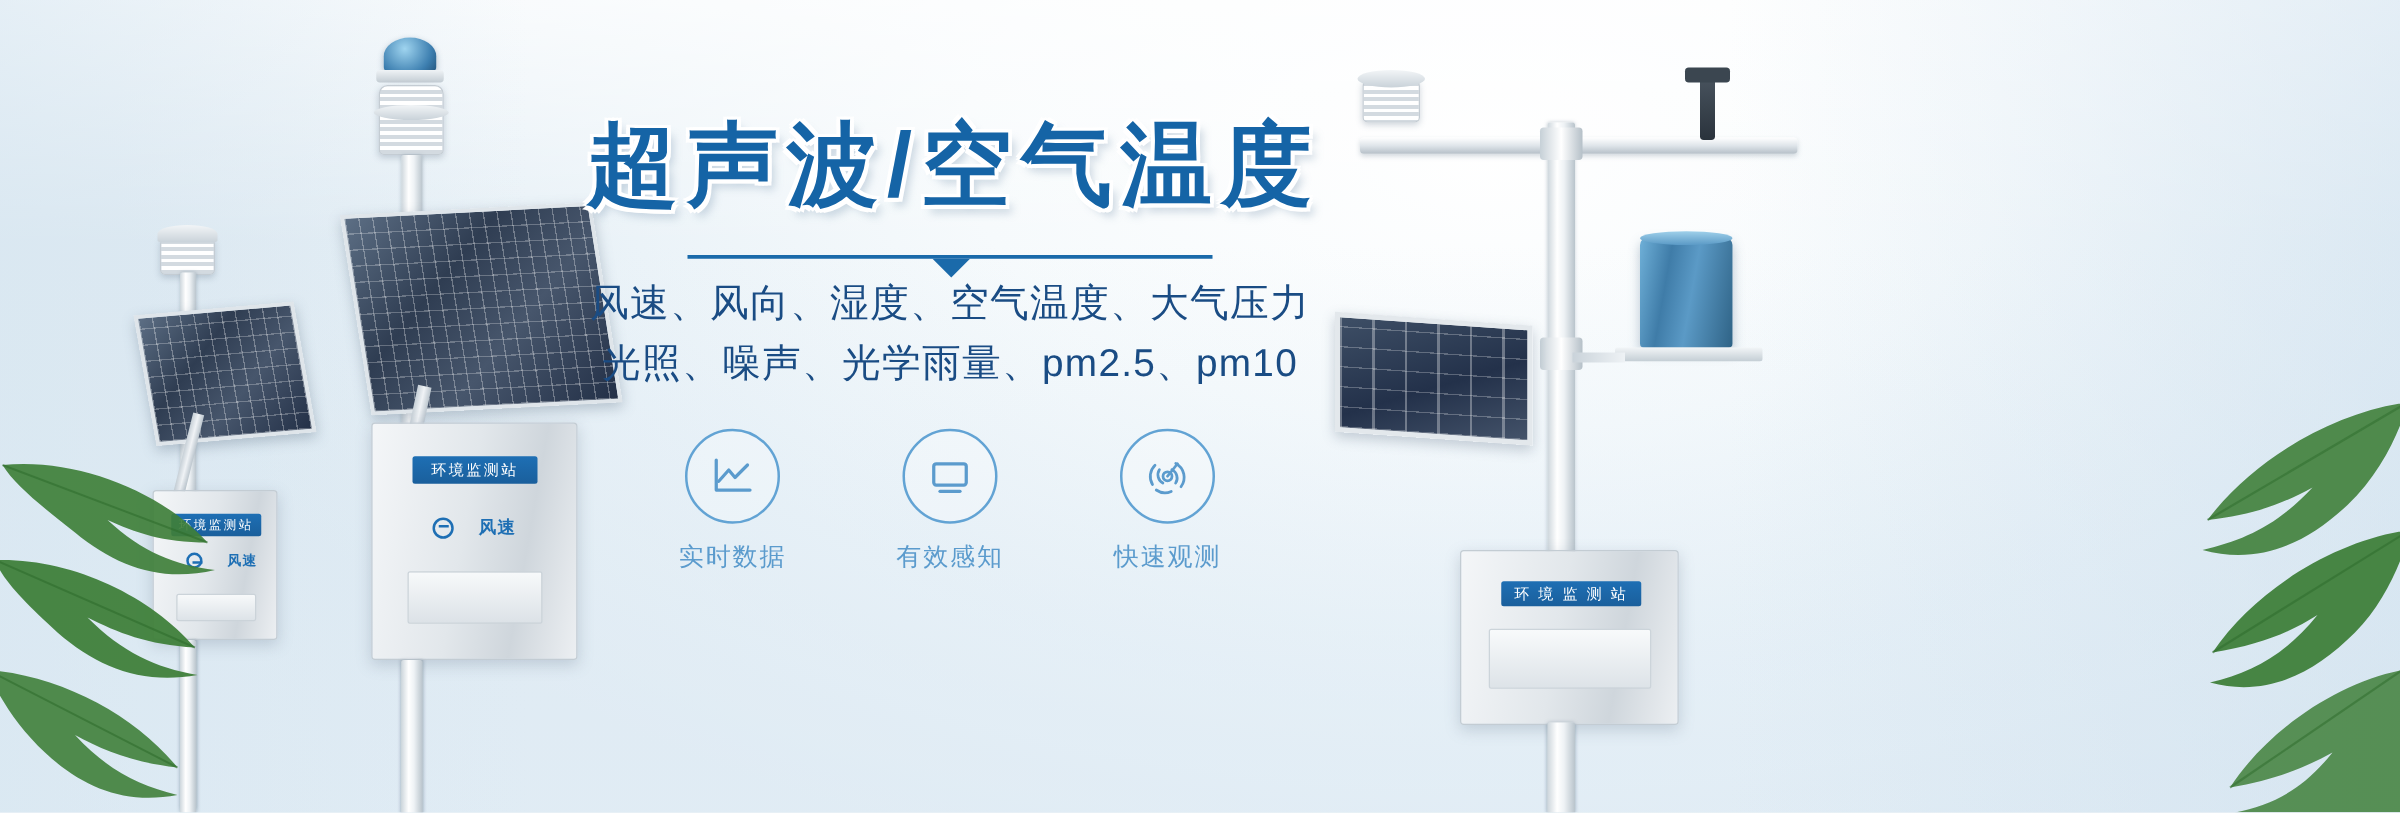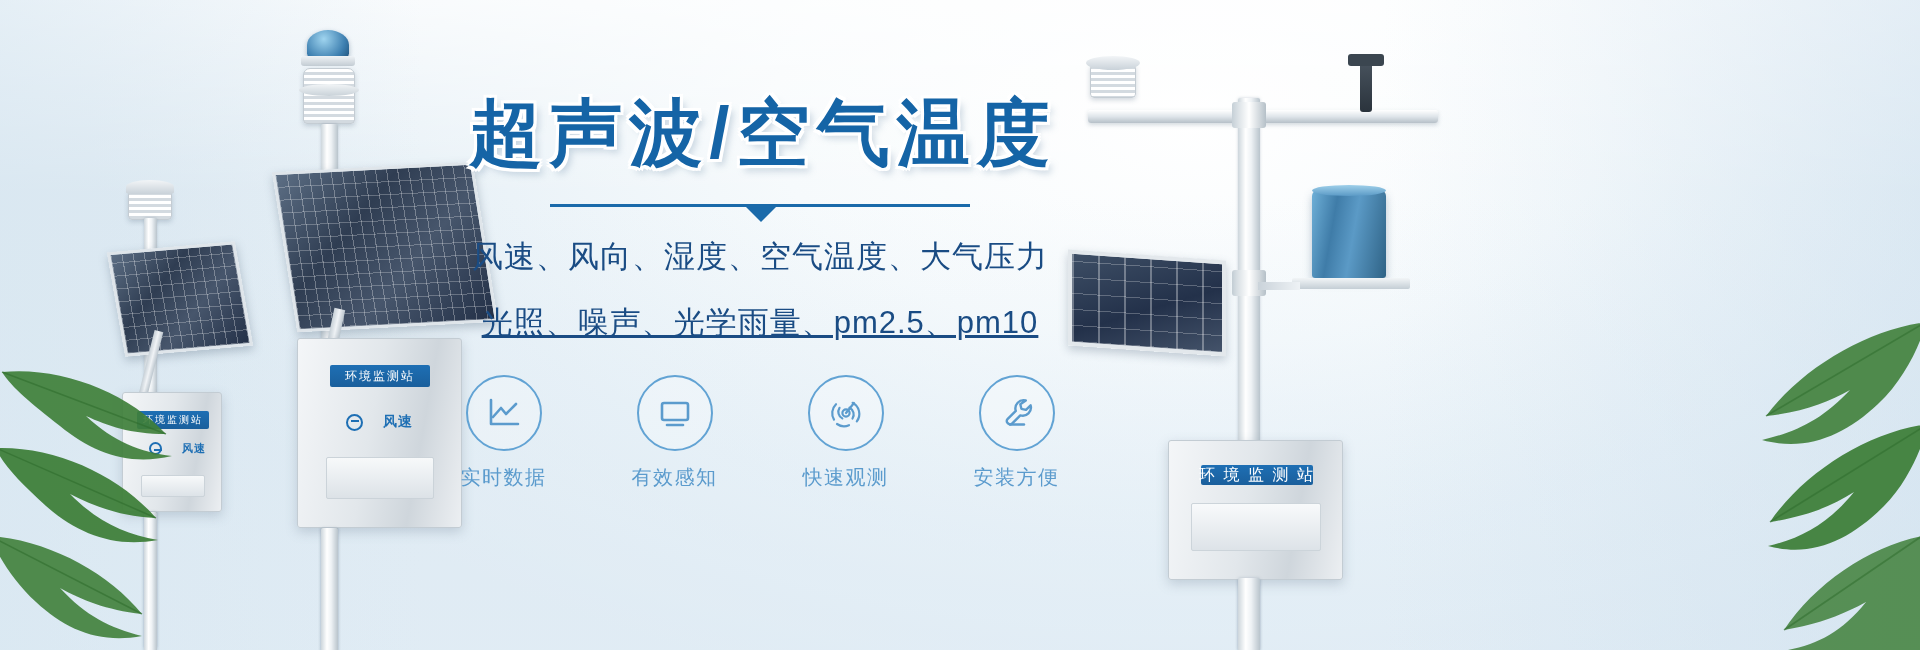--- a/index.html
+++ b/index.html
@@ -58,7 +58,7 @@
     font-size:31px; color:#1a4c84; letter-spacing:1px;
     line-height:1.55; white-space:nowrap; font-weight:400;
   }
-  #sub1 { margin-top:14px; }
+  #sub1 { }
   #sub2 { margin-top:18px;text-decoration:underline; }
 
   

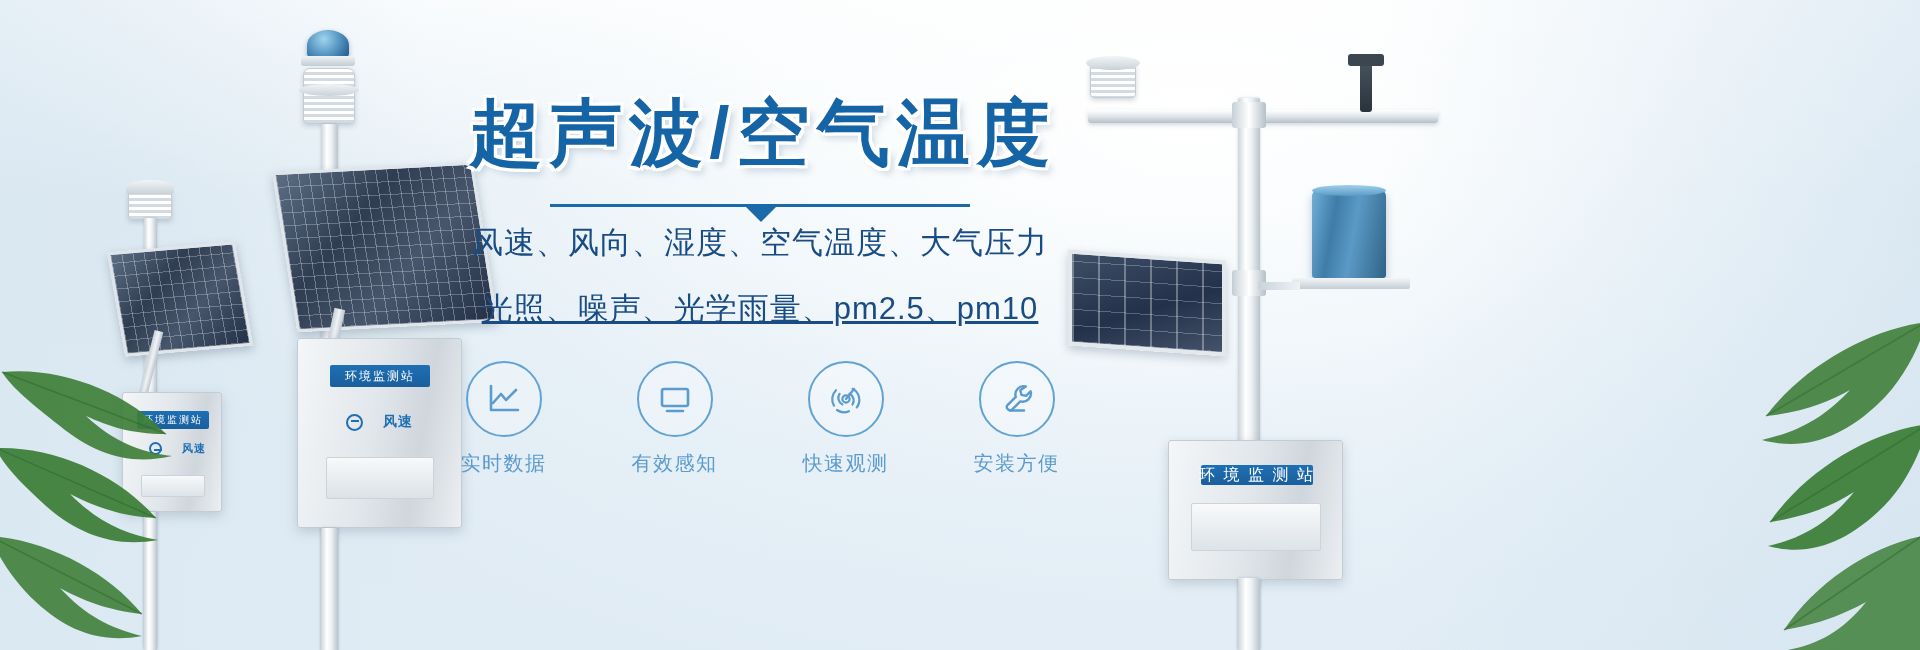--- a/index.html
+++ b/index.html
@@ -59,7 +59,7 @@
     line-height:1.55; white-space:nowrap; font-weight:400;
   }
   #sub1 { }
-  #sub2 { margin-top:18px;text-decoration:underline; }
+  #sub2 { margin-top:0; }
 
   
   #features {

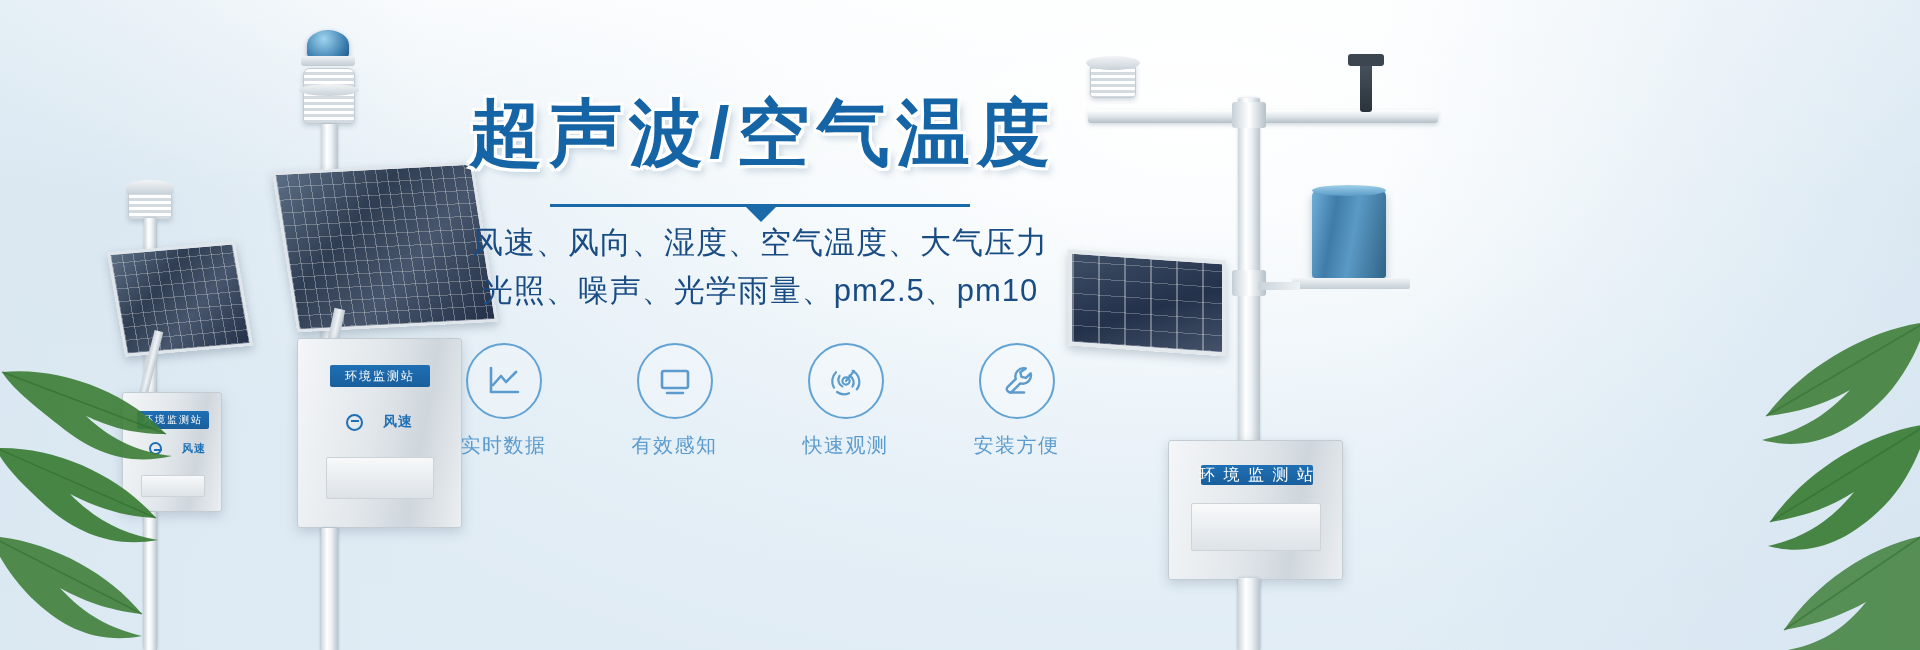--- a/index.html
+++ b/index.html
@@ -334,15 +334,6 @@
         <div class="flabel">快速观测</div>
       </div>
 
-      <div class="feature">
-        <div class="fc">
-          <svg width="40" height="40" viewBox="0 0 40 40" fill="none" stroke="#5b9bcd" stroke-width="2.4" stroke-linecap="round" stroke-linejoin="round">
-            <path d="M28.8 7.5 a8.2 8.2 0 0 0 -10.0 10.4 L10.5 26.2 a2.6 2.6 0 0 0 0 3.7 l0.8 0.8 a2.6 2.6 0 0 0 3.7 0 l8.3 -8.3 a8.2 8.2 0 0 0 10.3 -10.1 l-4.6 4.6 -4.6 -1.1 -1.1 -4.6 Z"></path>
-            <path d="M13 31.5 H27"></path>
-          </svg>
-        </div>
-        <div class="flabel">安装方便</div>
-      </div>
 
     </div>
   </div>

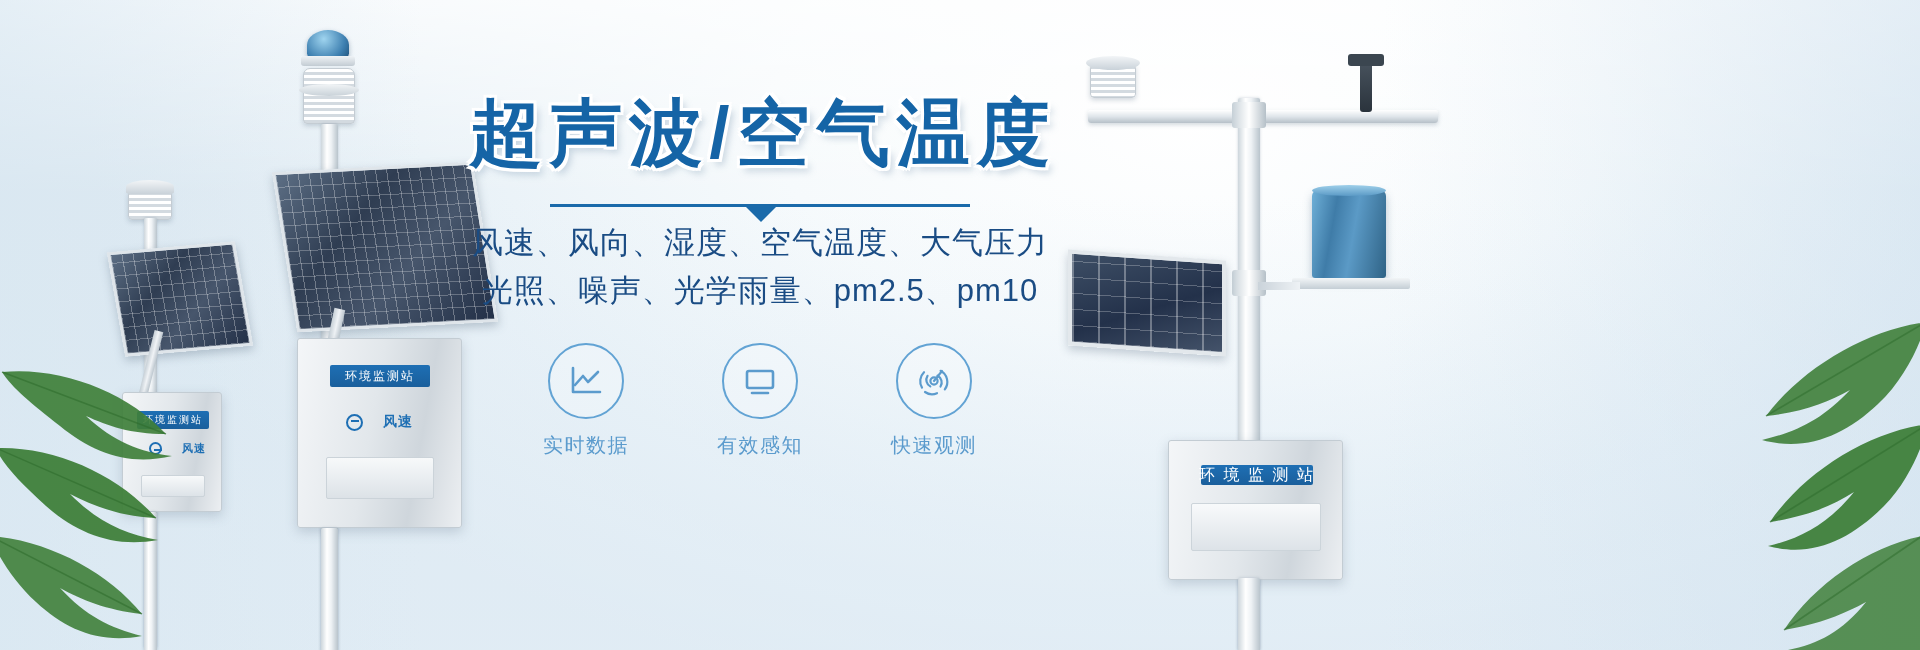--- a/index.html
+++ b/index.html
@@ -249,7 +249,7 @@
                 border:4px solid #e3e8ec; box-shadow:0 4px 10px rgba(90,110,130,.32); transform:skewY(4deg);"></div>
 
     <div class="cabinet" style="left:108px; top:400px; width:175px; height:140px;">
-      <div class="plate" style="left:32px; top:24px; width:112px; height:20px; font-size:16px;">环 境 监 测 站</div>
+      <div class="plate" style="left:32px; top:24px; width:112px; height:20px; font-size:12px;">环 境 监 测 站</div>
       <div style="position:absolute;left:22px;top:62px;width:130px;height:48px;background:linear-gradient(180deg,#f8fafb,#dde3e8);border:1px solid #ccd4da;border-radius:2px;"></div>
     </div>
     <div class="pole" style="left:178px; top:538px; width:22px; height:80px;"></div>

